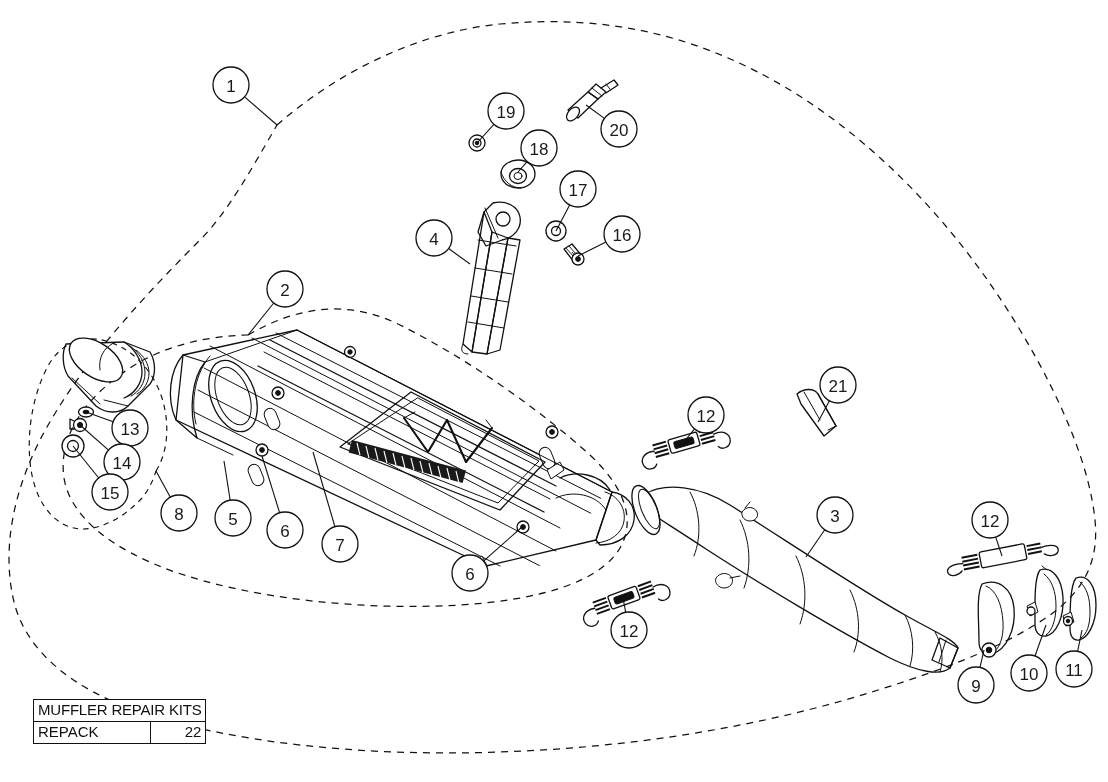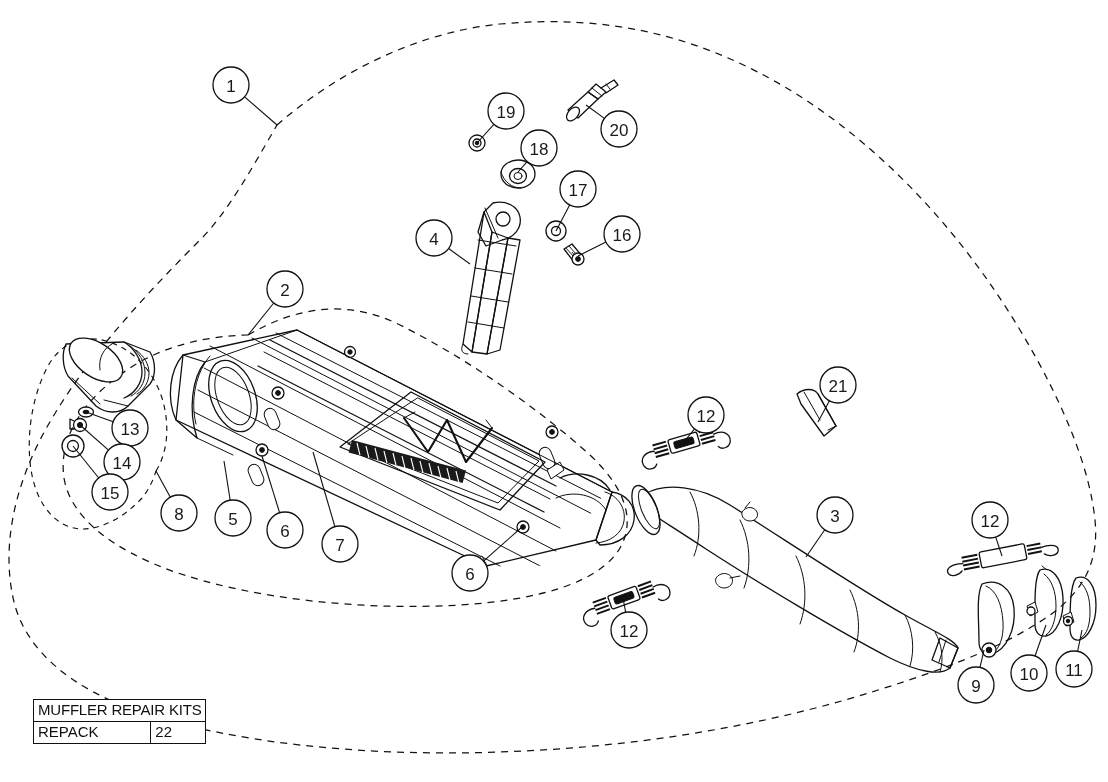--- a/index.html
+++ b/index.html
@@ -61,7 +61,7 @@
     margin-top: 41px;
   }
   #repair-kits-table td.kit-value {
-    text-align: left;
+    text-align: right;
     width: 46px;
   }
 </style>

